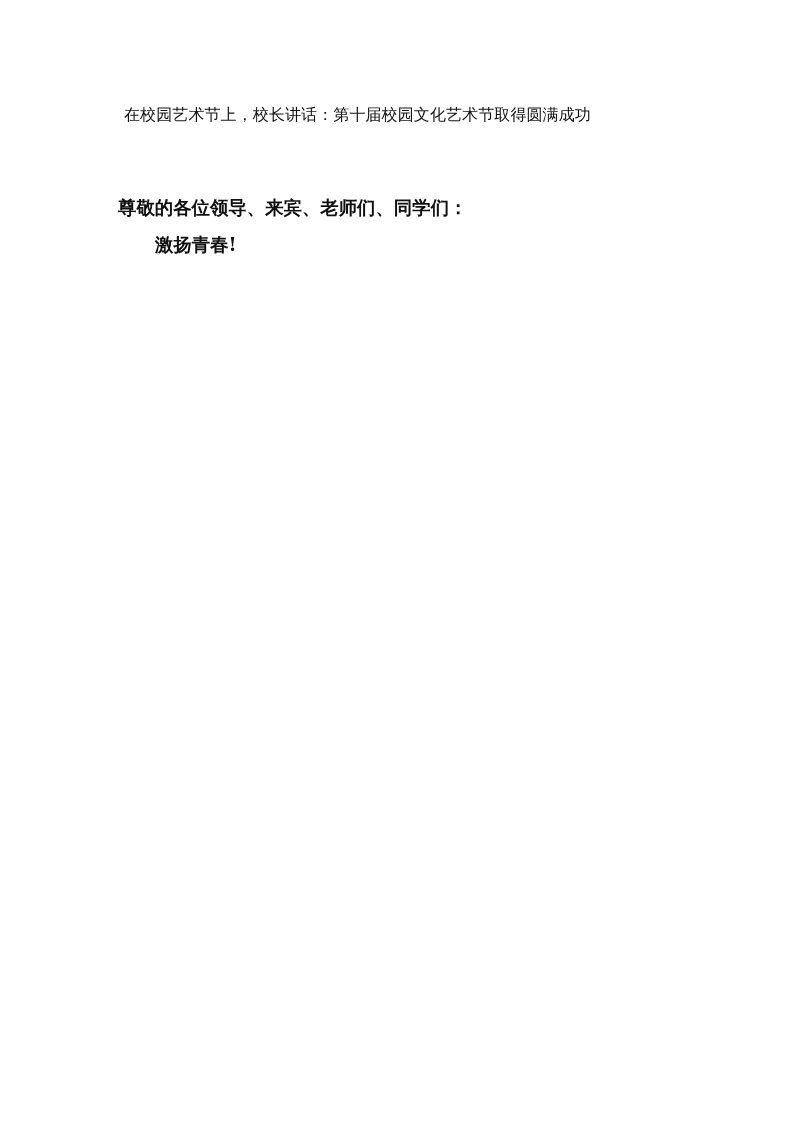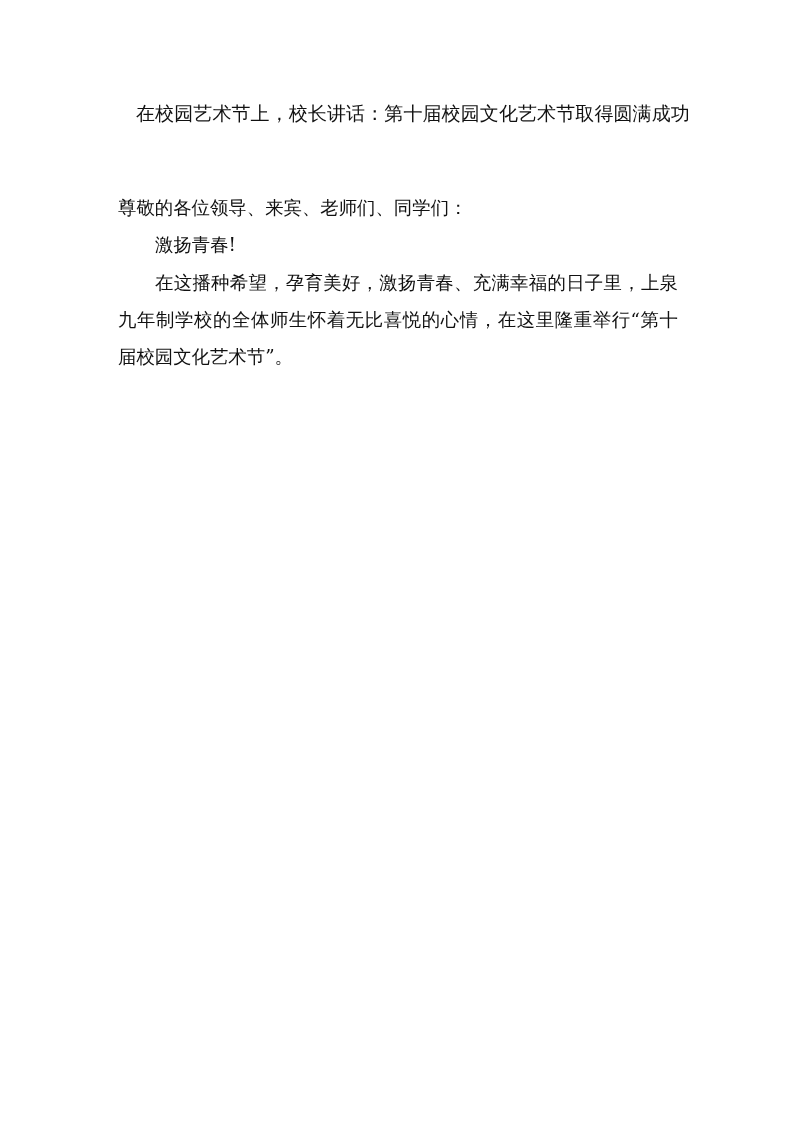--- a/index.html
+++ b/index.html
@@ -24,13 +24,12 @@
     .title {
       position: absolute;
       top: 101px;
-      left: 18px;
+      left: 6px;
       width: 580px;
-      font-size: 19px;
+      font-size: 16px;
       line-height: 28px;
       white-space: nowrap;
       letter-spacing: 0.1px;
-      font-family: Liberation Mono, monospace;
     }
     .body-text {
       position: absolute;

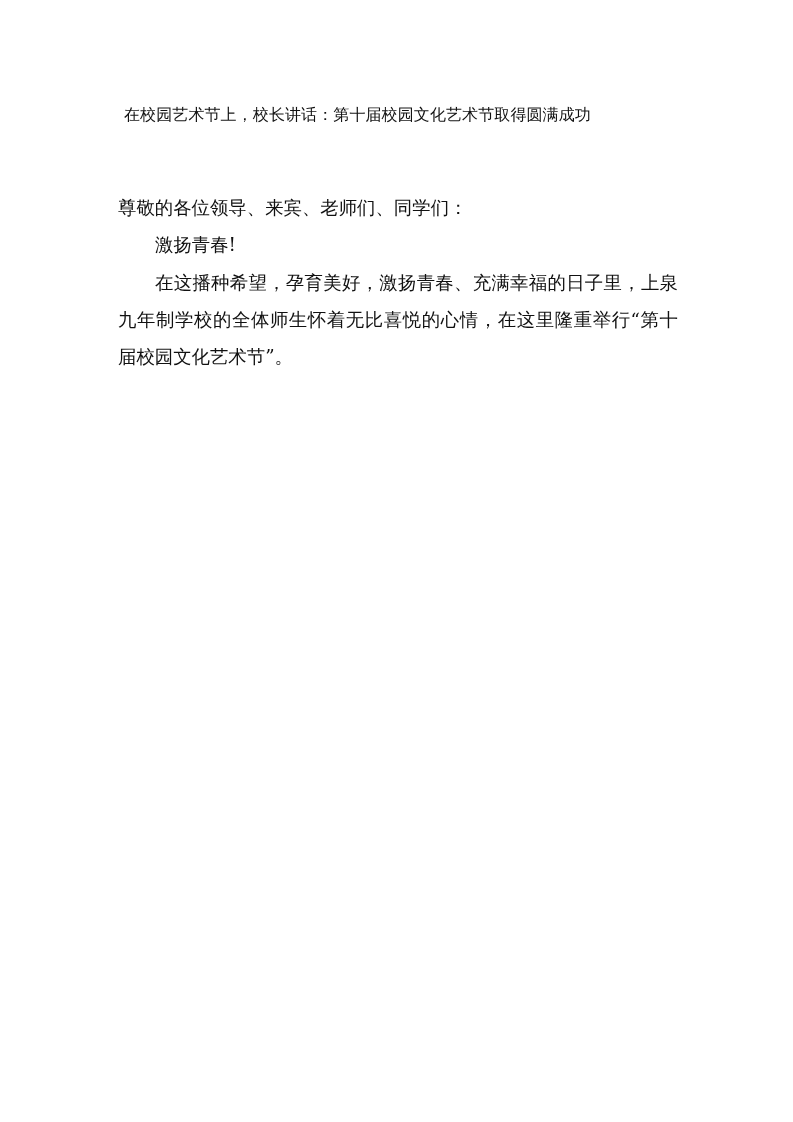--- a/index.html
+++ b/index.html
@@ -38,6 +38,7 @@
       width: 560px;
       font-size: 18.4px;
       line-height: 37.3px;
+      font-weight: bold;
     }
     .body-text p {
       margin: 0;

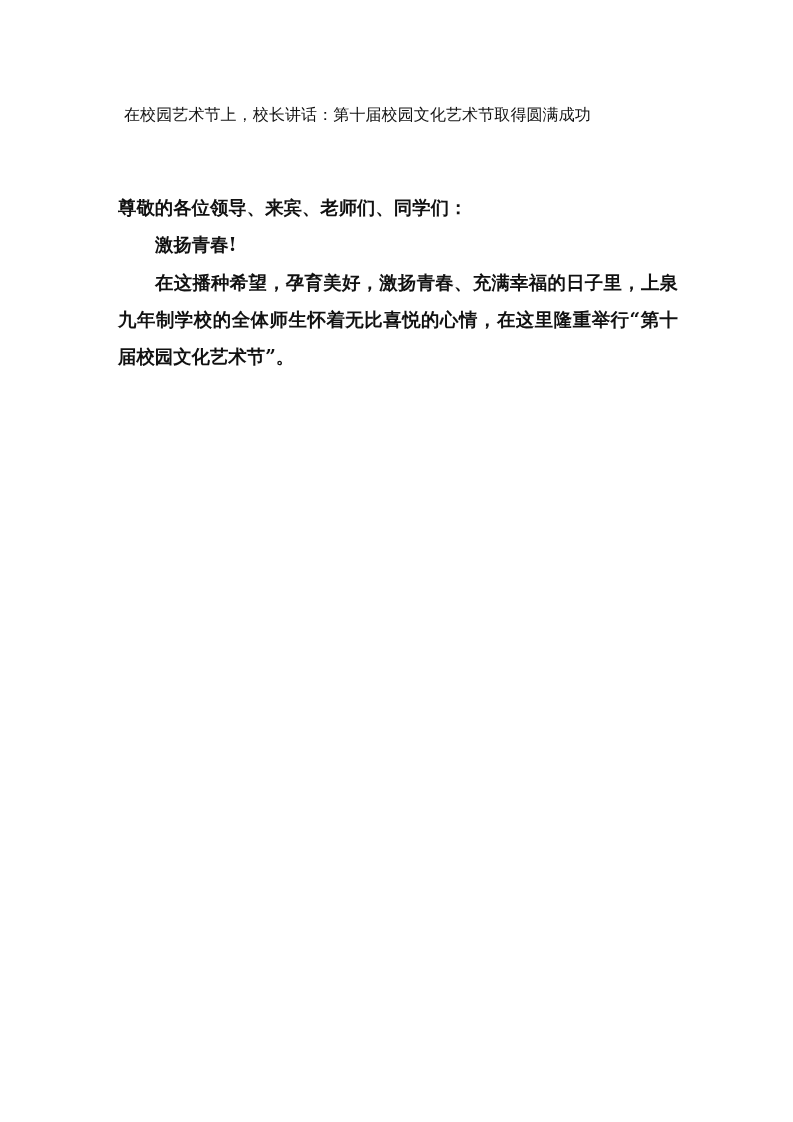--- a/index.html
+++ b/index.html
@@ -58,7 +58,6 @@
   <div class="body-text">
     <p>尊敬的各位领导、来宾、老师们、同学们：</p>
     <p class="indent">激扬青春!</p>
-    <p class="indent">在这播种希望，孕育美好，激扬青春、充满幸福的日子里，上泉九年制学校的全体师生怀着无比喜悦的心情，在这里隆重举行“第十届校园文化艺术节”。</p>
   </div>
 </div>
 

